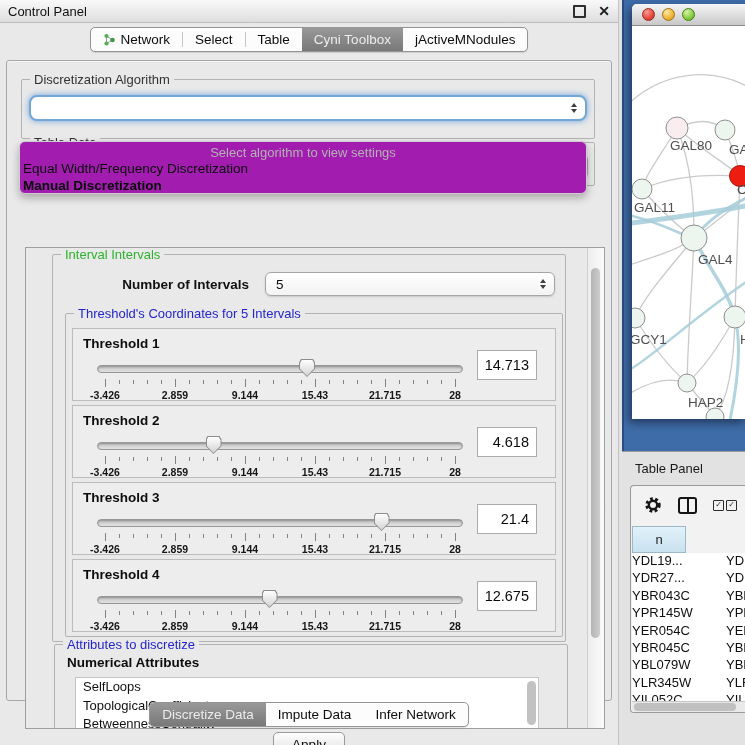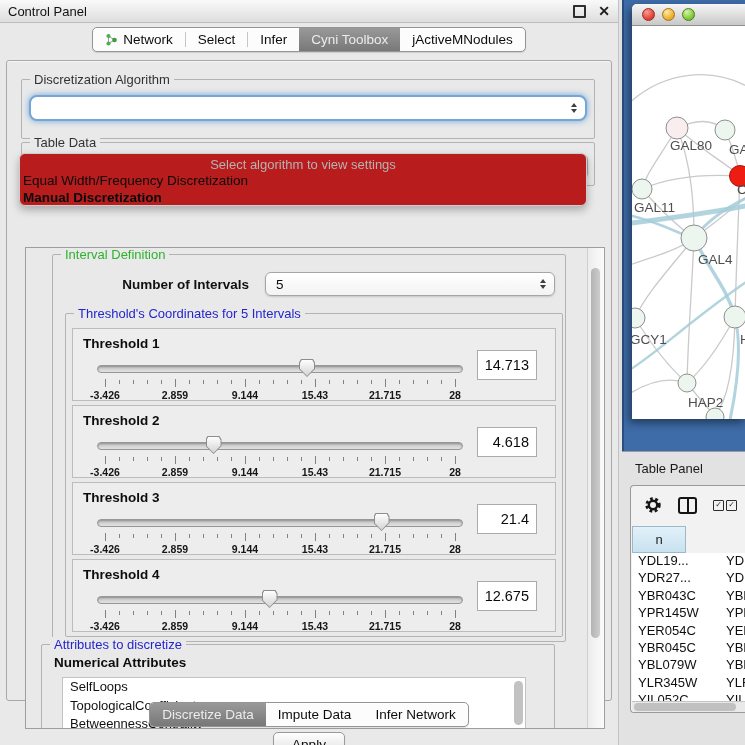--- a/index.html
+++ b/index.html
@@ -144,7 +144,7 @@
         </div>
         <span class="tabsep"></span>
         <div class="tab">
-          <span>Infer</span>
+          <span>Table</span>
         </div>
         <div class="tab active">
           <span>Cyni Toolbox</span>

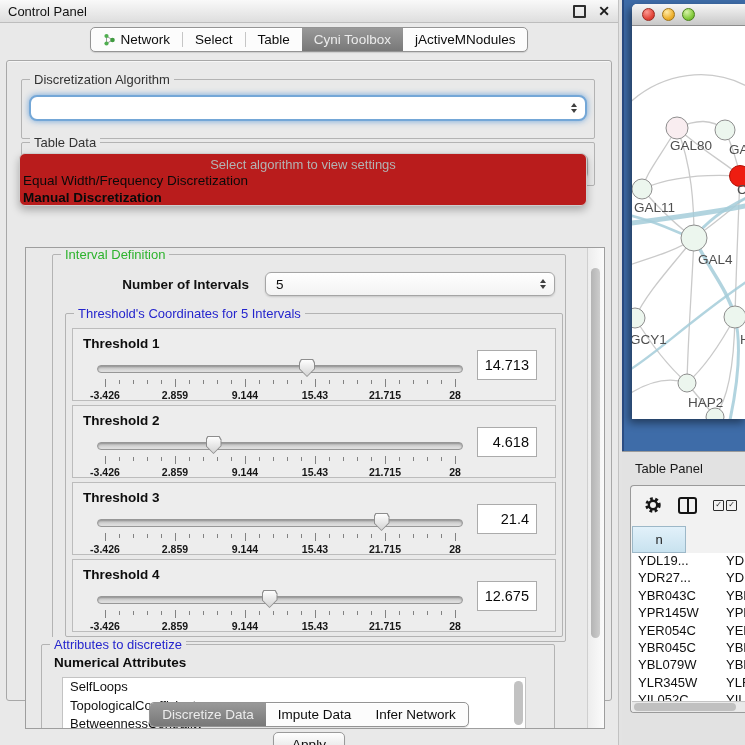--- a/index.html
+++ b/index.html
@@ -42,7 +42,7 @@
   #algo-combo{left:28px;top:94px;width:558px;height:28px;border:2px solid #74a7d7;border-radius:8px;
               box-shadow:0 0 6px rgba(96,156,216,.9);background:#fff}
 
-  #algo-popup{position:absolute;left:12px;top:92px;width:566px;height:51px;background:#b91c1c;border:1px solid #cdcdcd;
+  #algo-popup{position:absolute;left:12px;top:80px;width:566px;height:51px;background:#a21caf;border:1px solid #cdcdcd;
               border-radius:6px;box-shadow:0 4px 9px rgba(0,0,0,.28);z-index:20;overflow:hidden}
   #algo-popup .prompt{font-size:13px;color:#b3b3b3;text-align:center;padding-top:3px}
   #algo-popup .opt{font-size:13.5px;color:#0a0a0a;padding:1px 0 0 3px;line-height:15.5px}

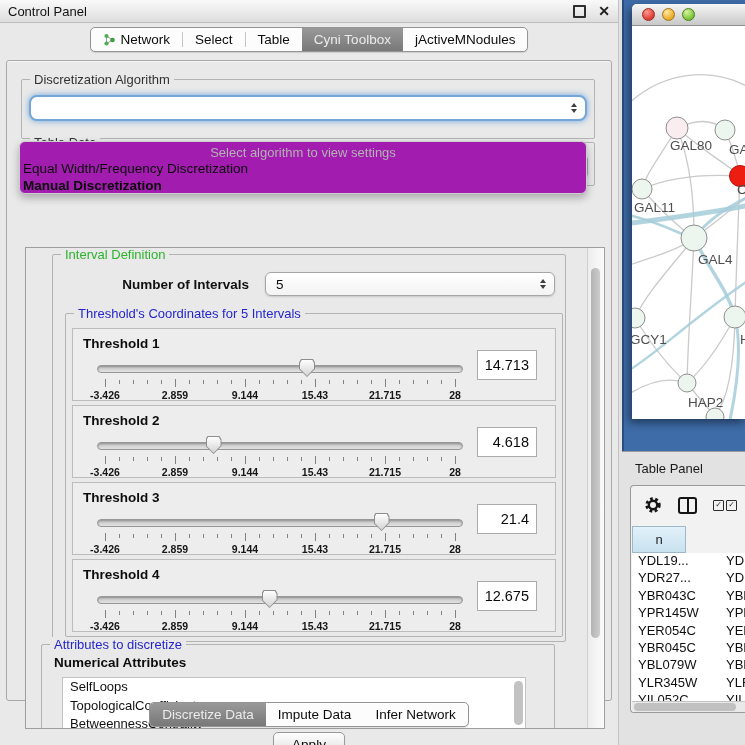--- a/index.html
+++ b/index.html
@@ -181,7 +181,7 @@
     <div id="scroll-region">
 
       <div class="group" style="left:26px;top:6px;width:512px;height:386px">
-        <span class="gtitle green">Interval Definition</span>
+        <span class="gtitle green">Interval Intervals</span>
 
         <div class="noi-label" style="left:36px;top:22px;width:160px">Number of Intervals</div>
         <div class="combo" style="left:212px;top:17px;width:290px;height:24px">

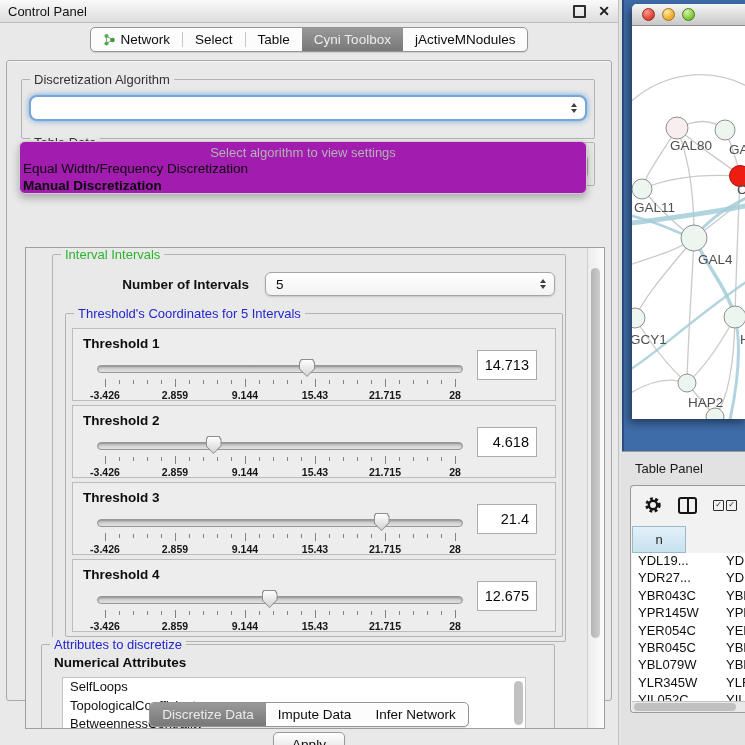--- a/index.html
+++ b/index.html
@@ -108,7 +108,7 @@
   .hcell:first-child{border-left:1px solid #9db8c8}
   #table-rows{position:absolute;left:1px;top:67px;width:140px;height:148px;background:#fff;overflow:hidden}
   .trow{height:17.4px;display:flex;font-size:13px;color:#0f0f0f;background:#fff}
-  .trow .c1{width:86px;padding-left:6px;box-sizing:border-box}
+  .trow .c1{width:86px;padding-left:0;box-sizing:border-box}
   .trow .c2{padding-left:8px}
   #hscroll{position:absolute;left:1px;top:215px;width:113px;height:10px;background:#e9e9e9;border-top:1px solid #c4c4c4}
   #hscroll i{position:absolute;left:2px;top:1px;width:102px;height:8px;border-radius:4px;background:#c0c0c0;display:block}

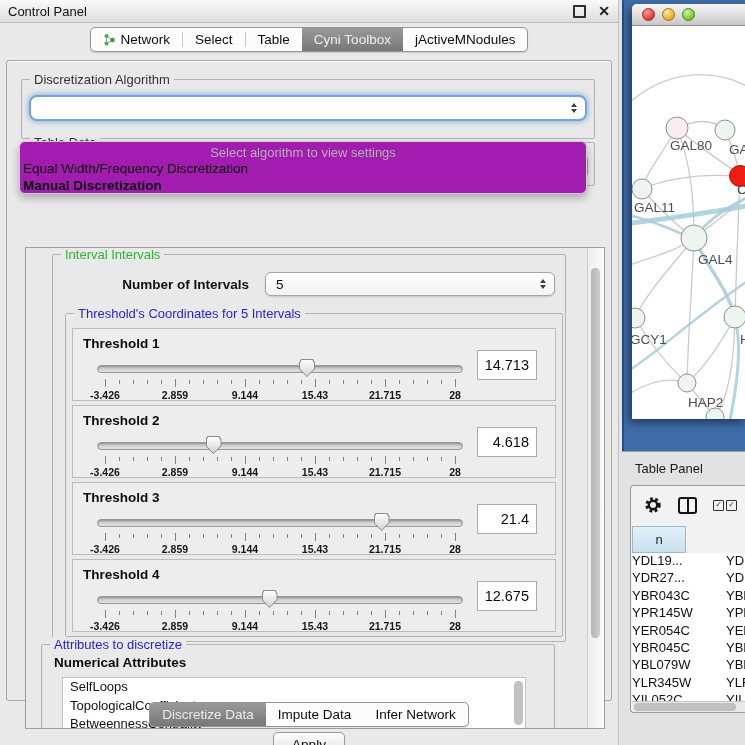--- a/index.html
+++ b/index.html
@@ -375,7 +375,7 @@
         </div>
       </div>
 
-      <div class="group" style="left:15px;top:396px;width:512px;height:92px">
+      <div class="group" style="left:28px;top:396px;width:512px;height:92px">
         <span class="gtitle blue">Attributes to discretize</span>
         <div class="attr-label">Numerical Attributes</div>
         <div id="attr-list">

